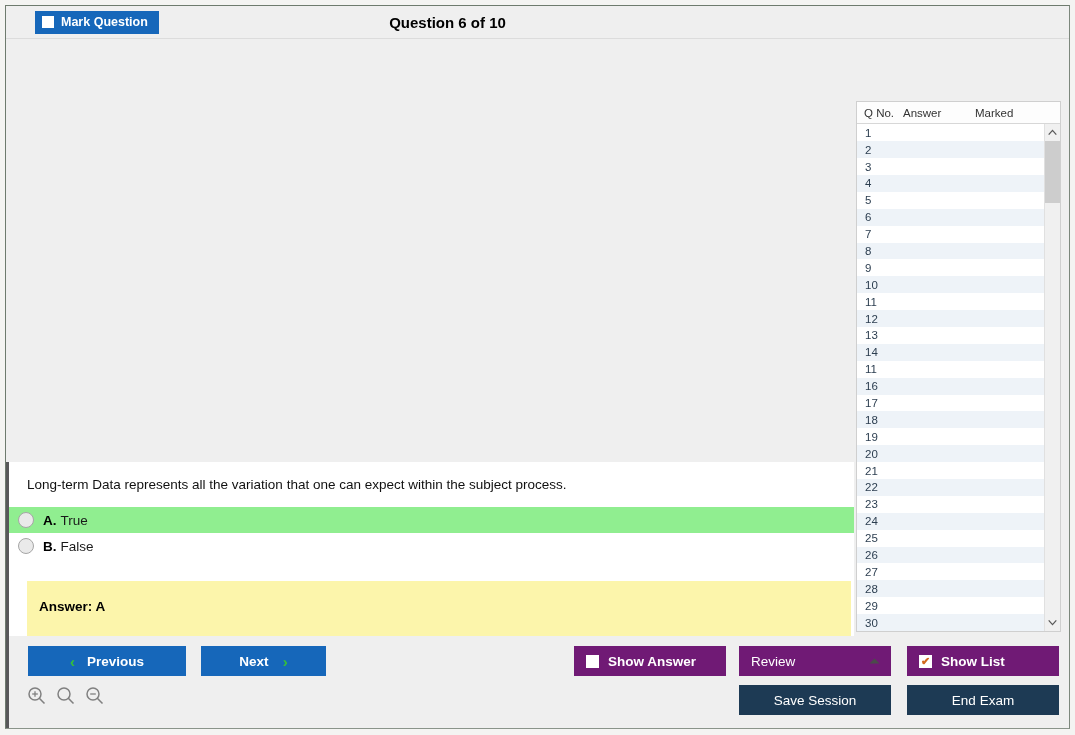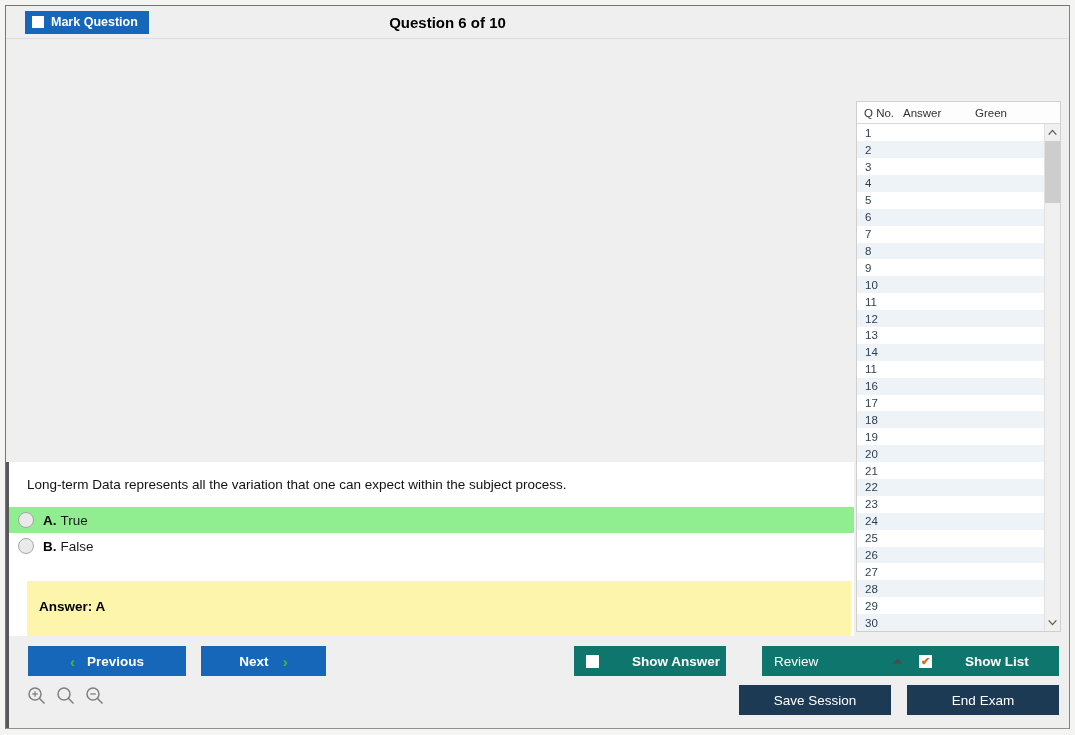--- a/index.html
+++ b/index.html
@@ -47,7 +47,7 @@
     border-bottom: 1px solid #dcdcdc;
   }
   #mark-question-button {
-    margin-left: 19px;
+    margin-left: 29px;
     height: 23px;
     background: #1667ba;
     color: #ffffff;

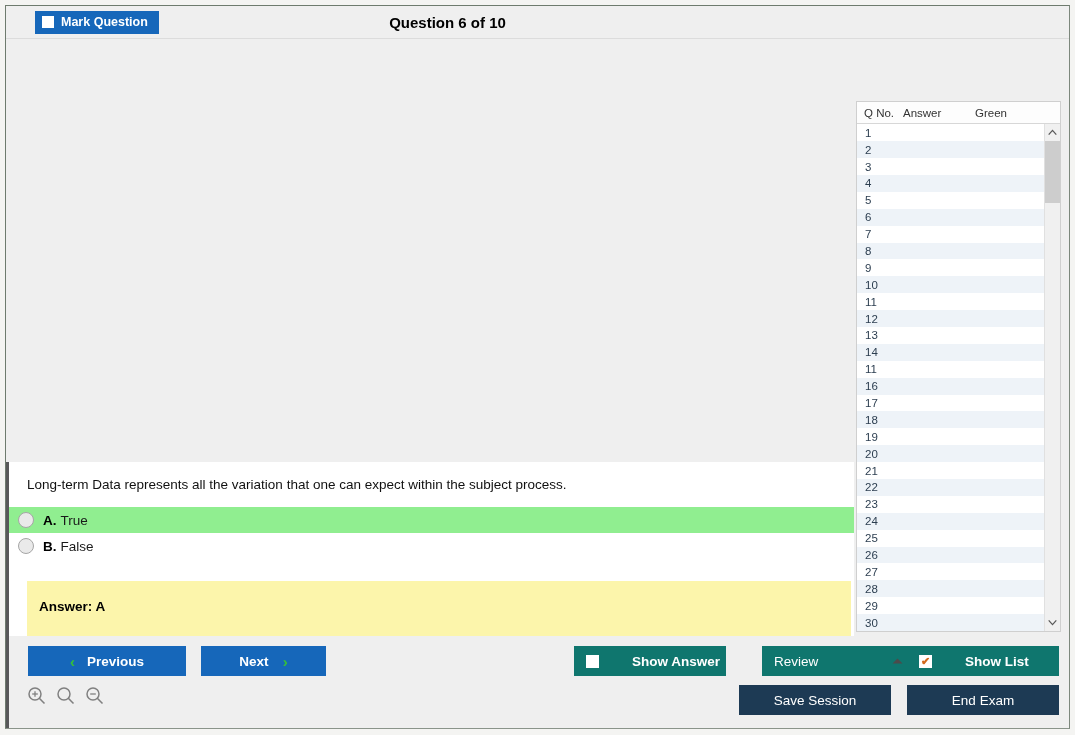--- a/index.html
+++ b/index.html
@@ -265,7 +265,7 @@
       <div id="list-header">
         <span class="col-qno">Q No.</span>
         <span class="col-ans">Answer</span>
-        <span class="col-mark">Green</span>
+        <span class="col-mark">Marked</span>
       </div>
       <div id="list-body-wrap">
         <div id="list-rows">

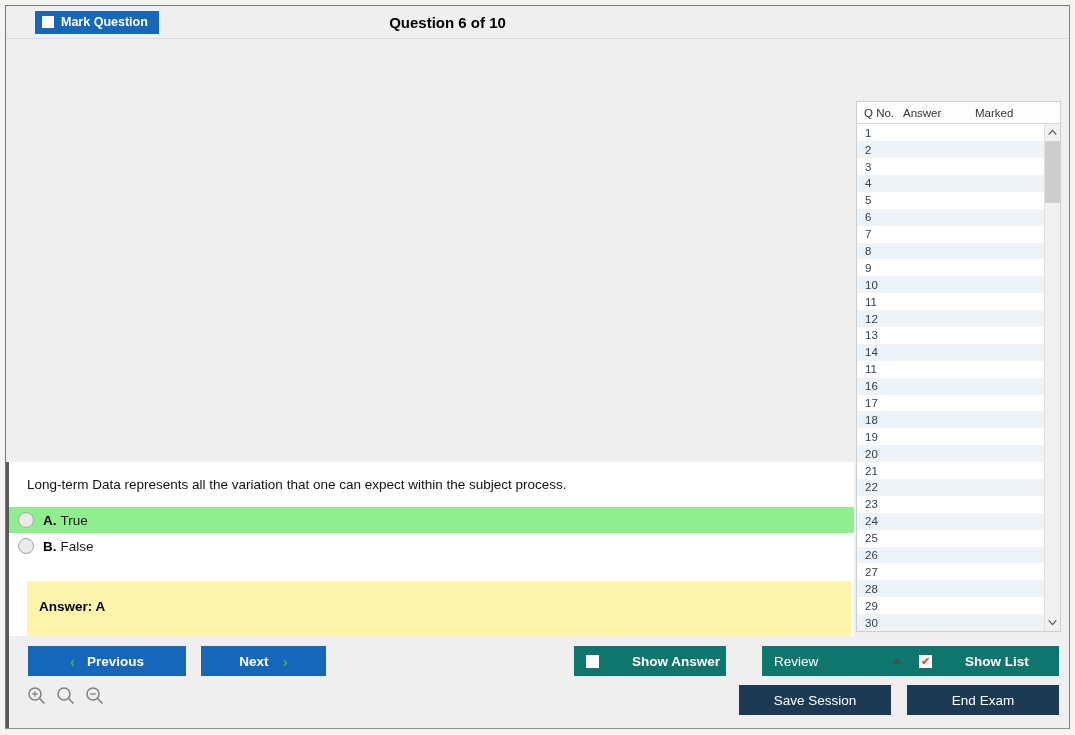--- a/index.html
+++ b/index.html
@@ -190,7 +190,7 @@
     white-space: nowrap;
   }
   .btn-blue { background: #1667ba; }
-  .btn-orange { background: #0f766e; gap: 24px; }
+  .btn-orange { background: #701a75; }
   .btn-navy { background: #1d3a54; font-weight: normal; font-size: 13.5px; }
   #previous-button { left: 19px; top: 10px; width: 158px; height: 30px; }
   #next-button     { left: 192px; top: 10px; width: 125px; height: 30px; }

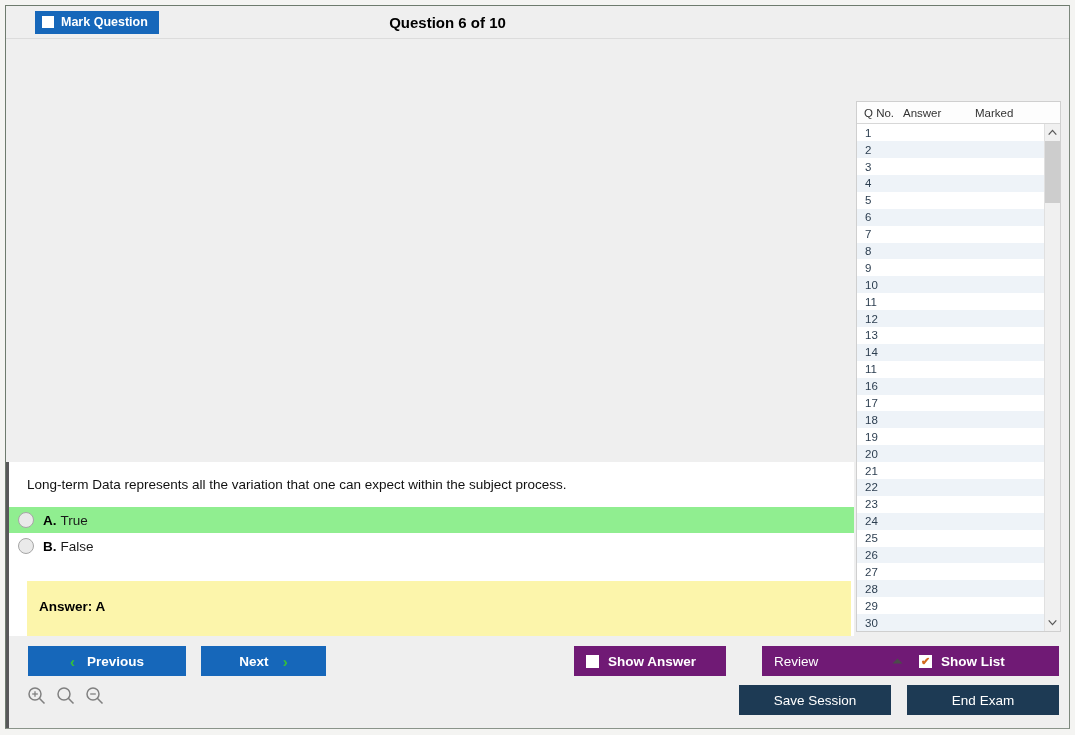--- a/index.html
+++ b/index.html
@@ -206,7 +206,6 @@
     left: 730px; top: 10px; width: 152px; height: 30px;
     justify-content: flex-start; padding: 0 10px 0 12px;
     font-weight: normal;
-    margin-left: 23px;
   }
   #review-select .caret { margin-left: auto; color: #4b4b4b; font-size: 10px; }
   #show-list-button { left: 898px; top: 10px; width: 152px; height: 30px;

